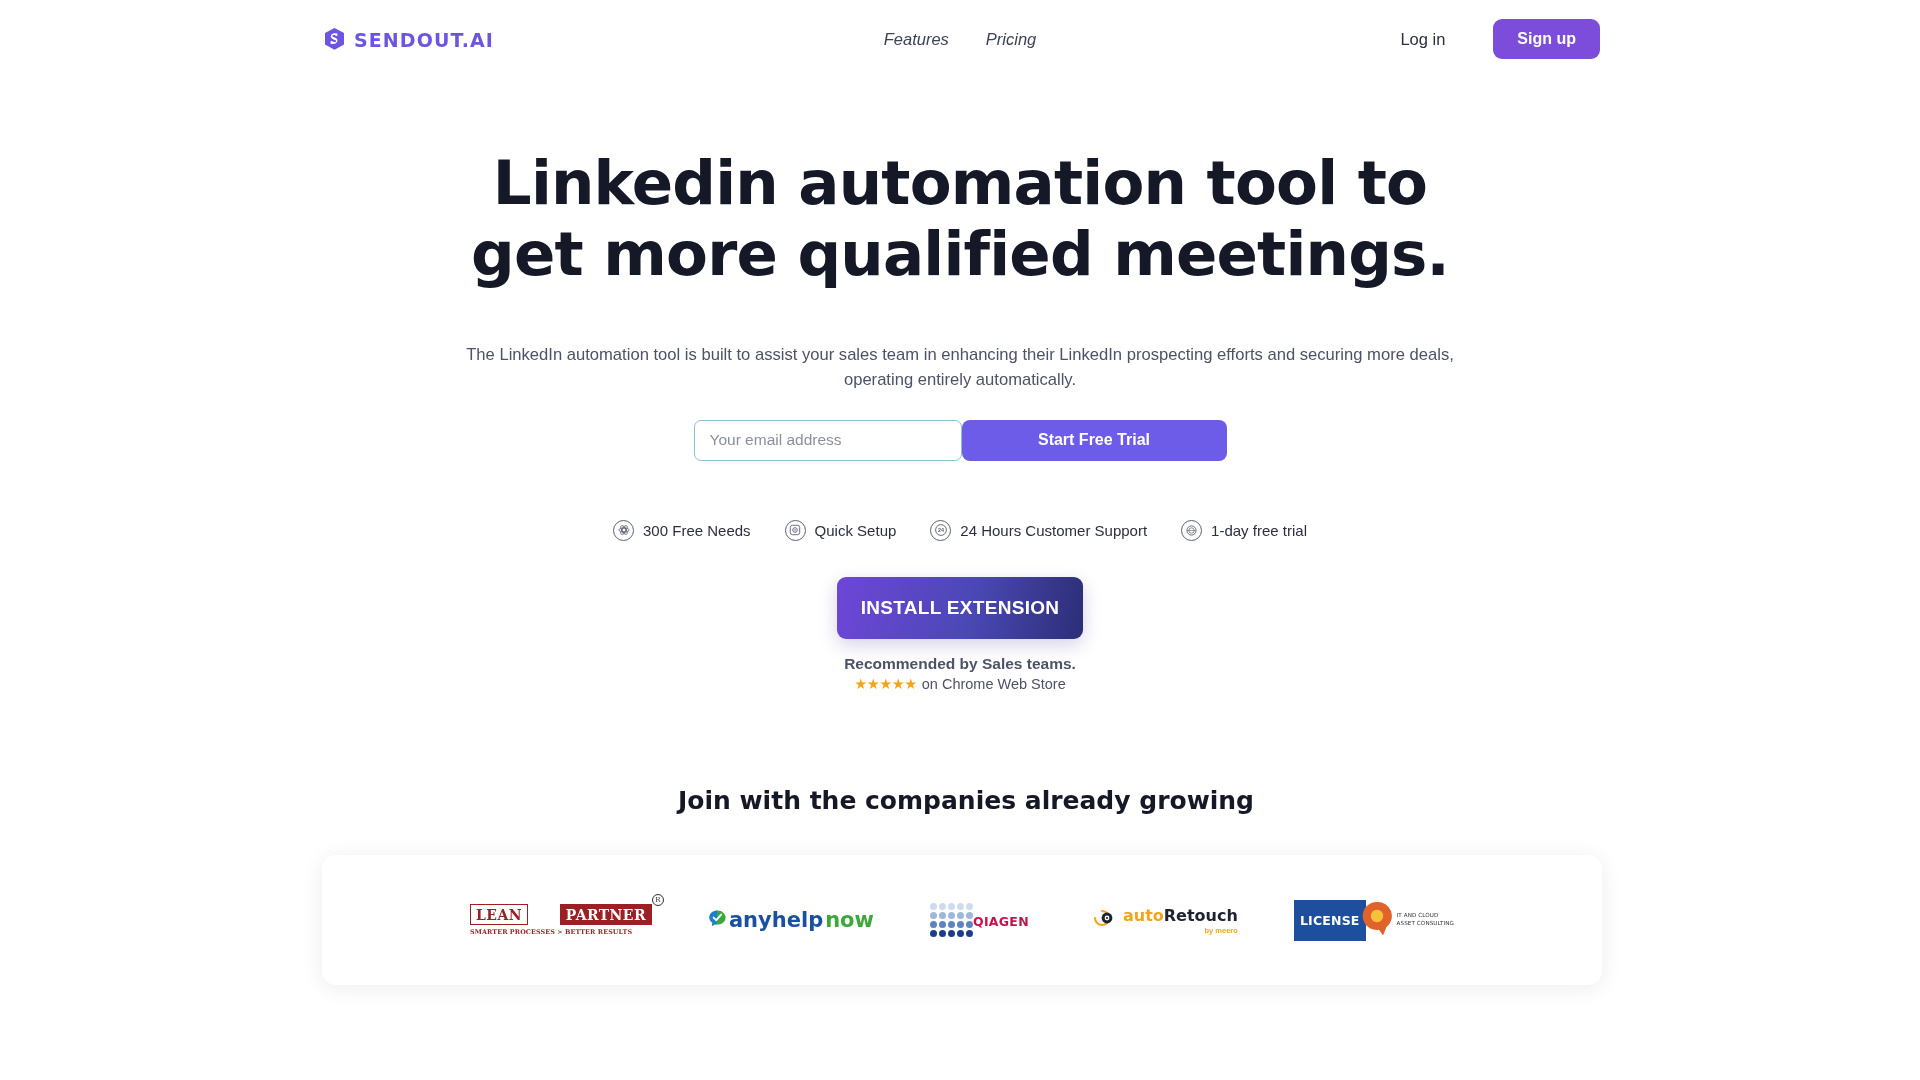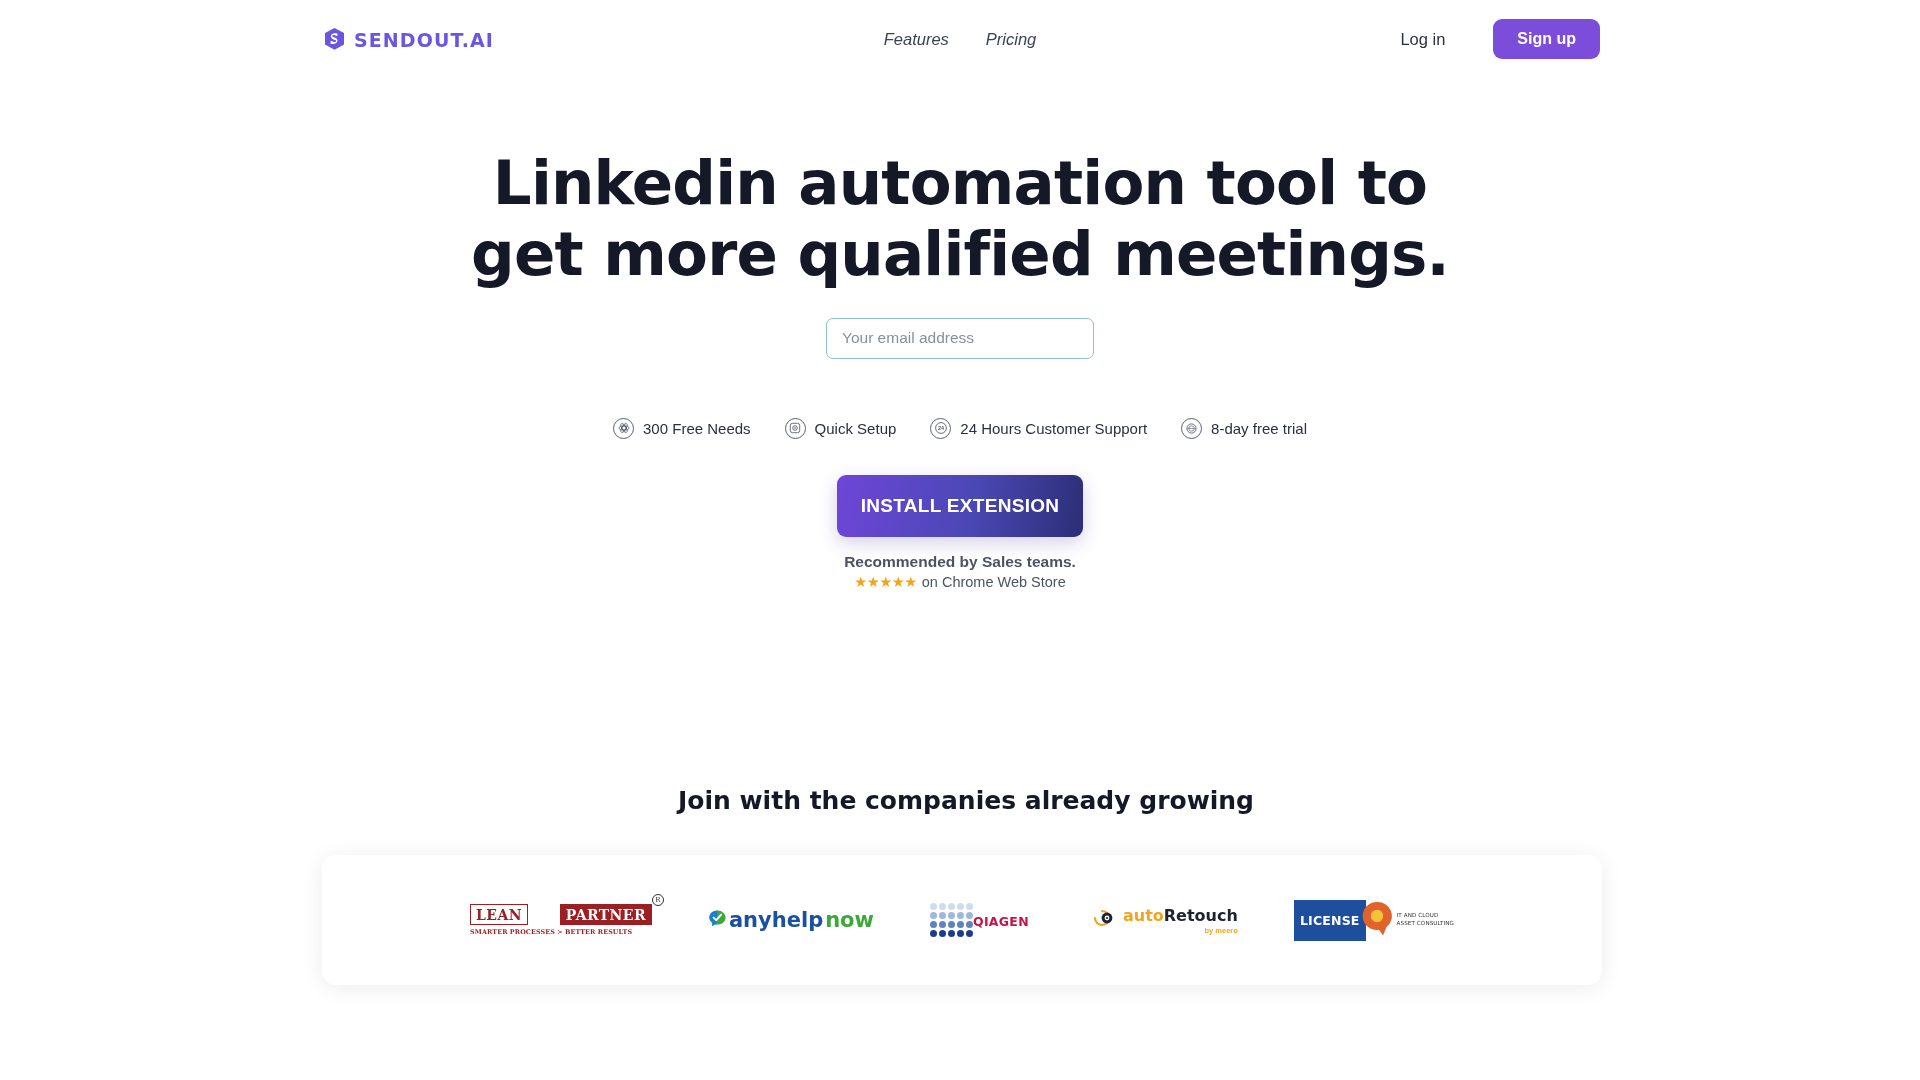--- a/index.html
+++ b/index.html
@@ -213,6 +213,7 @@
 
     <h1 class="hero-title">Linkedin automation tool to get more qualified meetings.</h1>
 
+    <p class="hero-sub">The LinkedIn automation tool is built to assist your sales team in enhancing their LinkedIn prospecting efforts and securing more deals, operating entirely automatically.</p>
 
     <div class="form-row">
       <input class="email-input" type="text" placeholder="Your email address" style="">

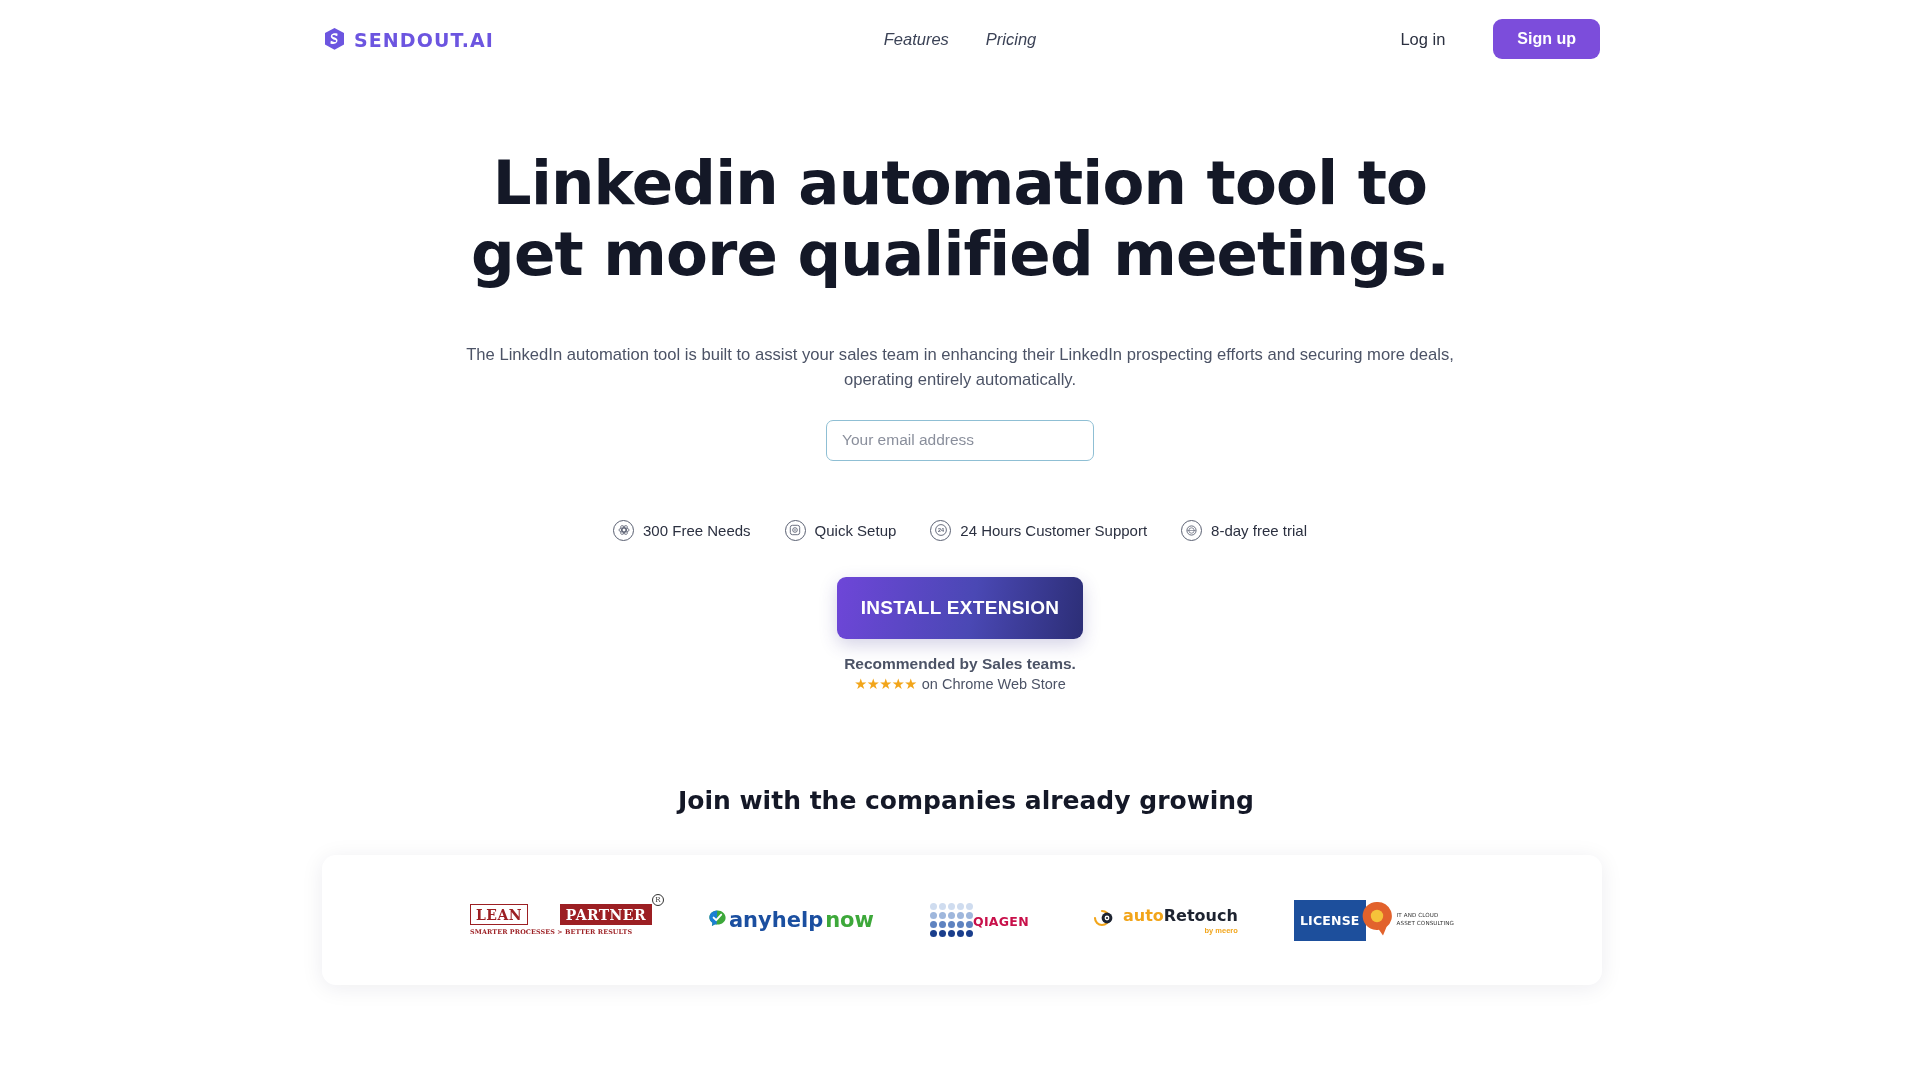--- a/index.html
+++ b/index.html
@@ -217,6 +217,7 @@
 
     <div class="form-row">
       <input class="email-input" type="text" placeholder="Your email address" style="">
+      <button class="trial-btn">Start Free Trial</button>
     </div>
 
     <div class="badges">

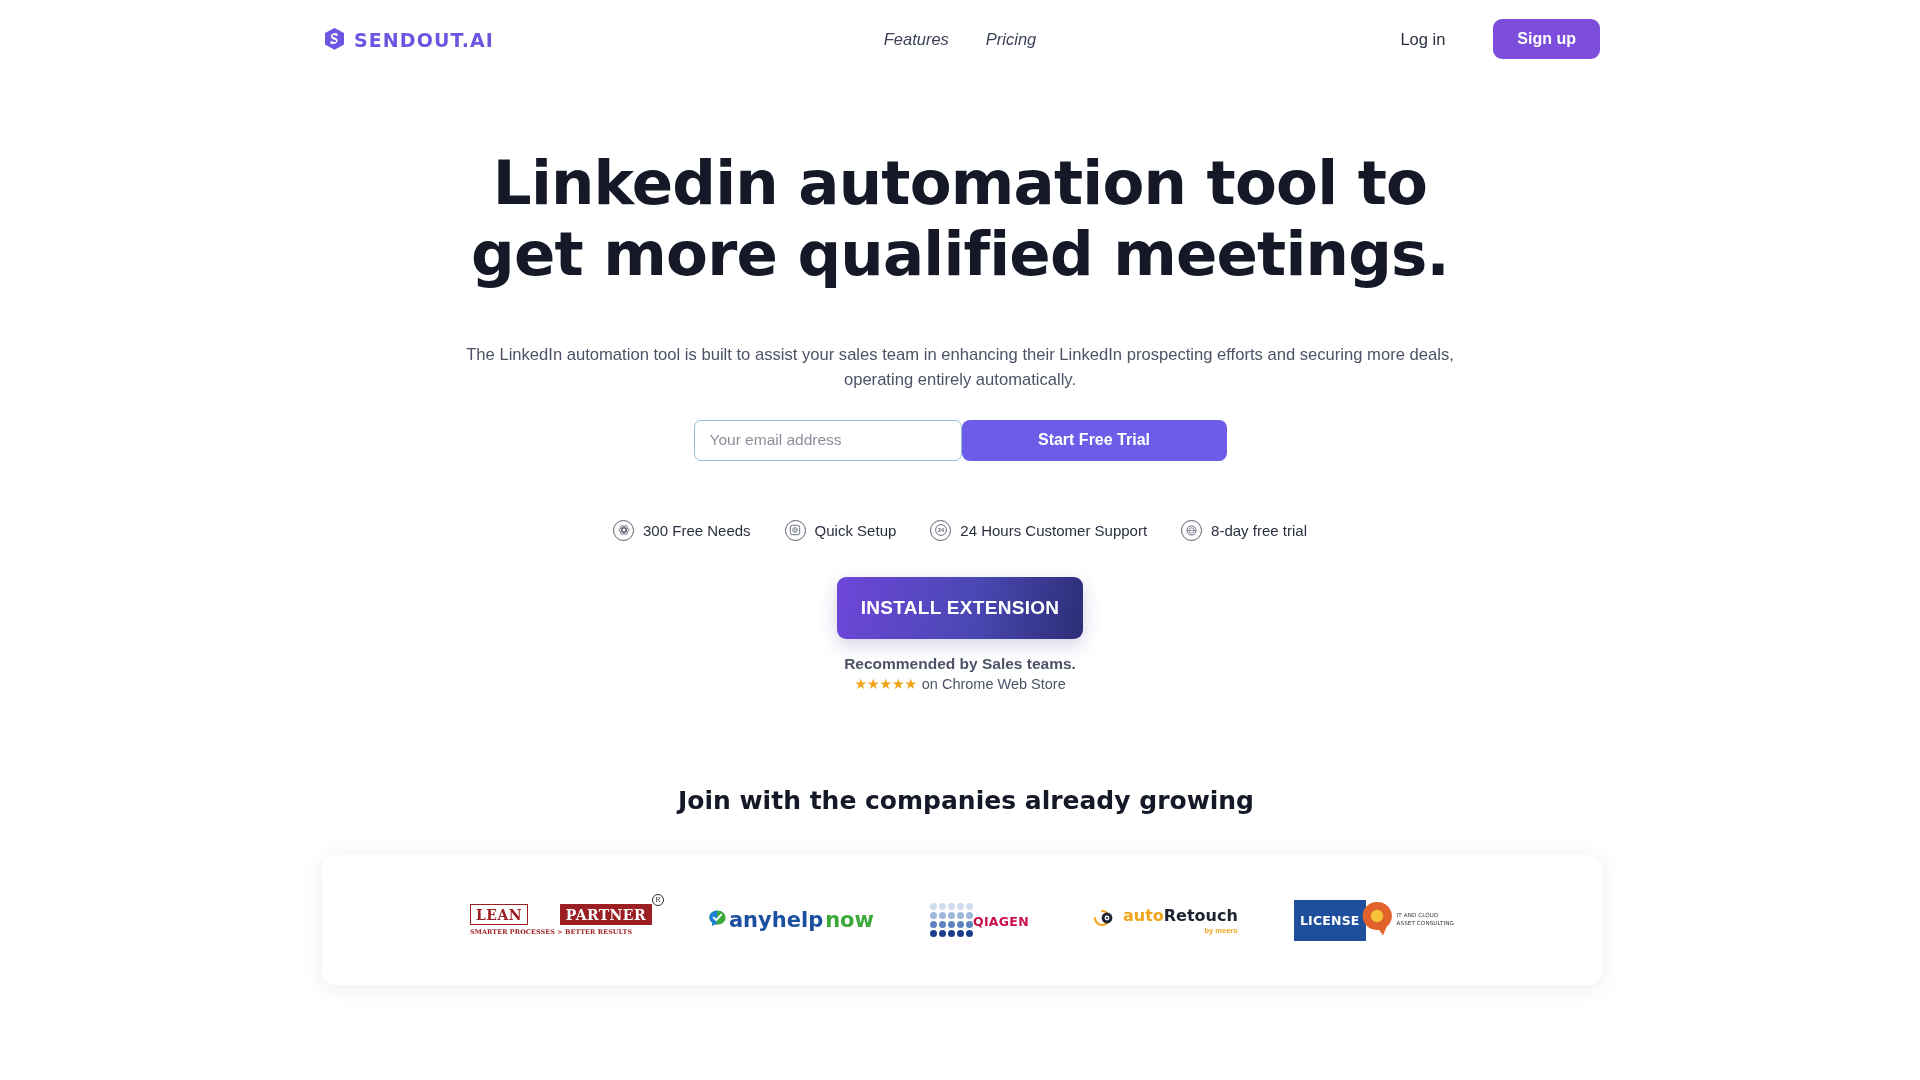--- a/index.html
+++ b/index.html
@@ -263,7 +263,7 @@
             <line x1="2.2" y1="6.5" x2="10.8" y2="6.5" stroke="#5a6072" stroke-width="0.6"></line>
           </svg>
         </span>
-        <span class="badge-label">8-day free trial</span>
+        <span class="badge-label">1-day free trial</span>
       </div>
     </div>
 

